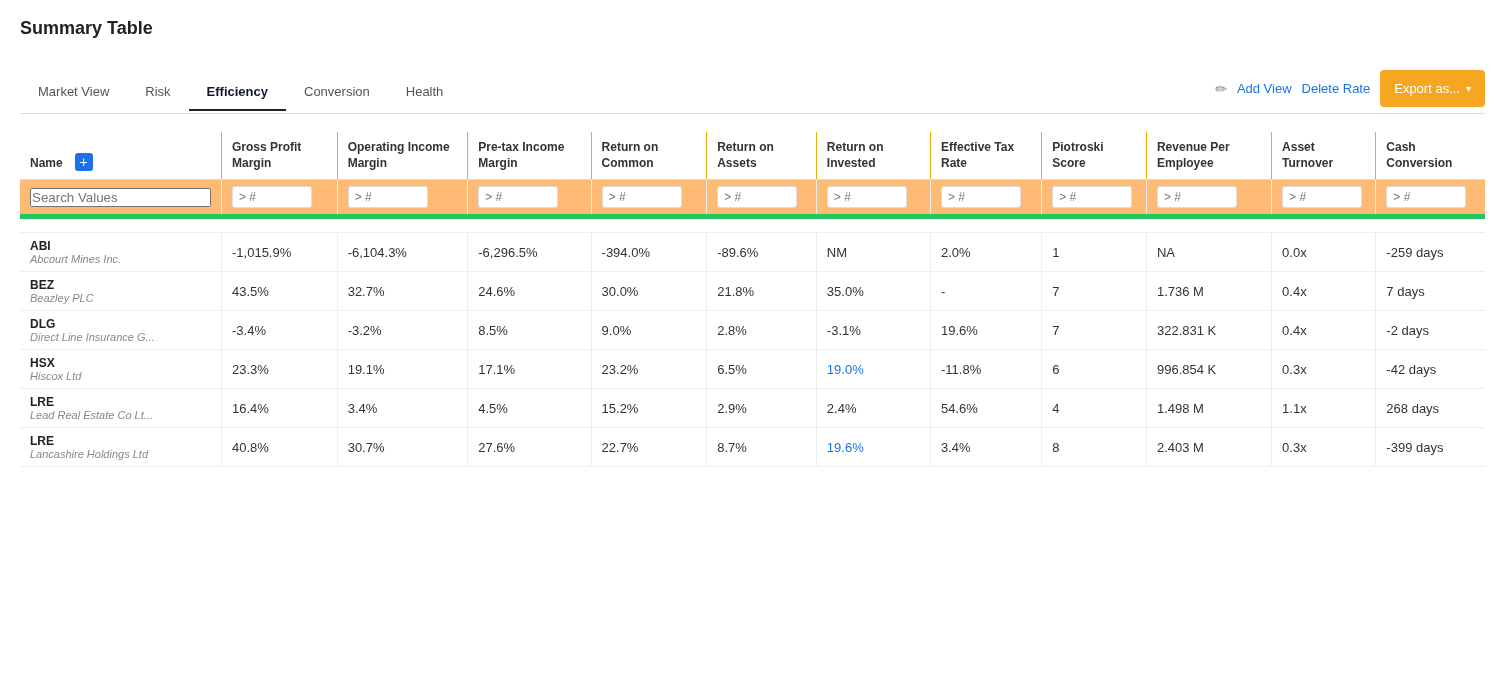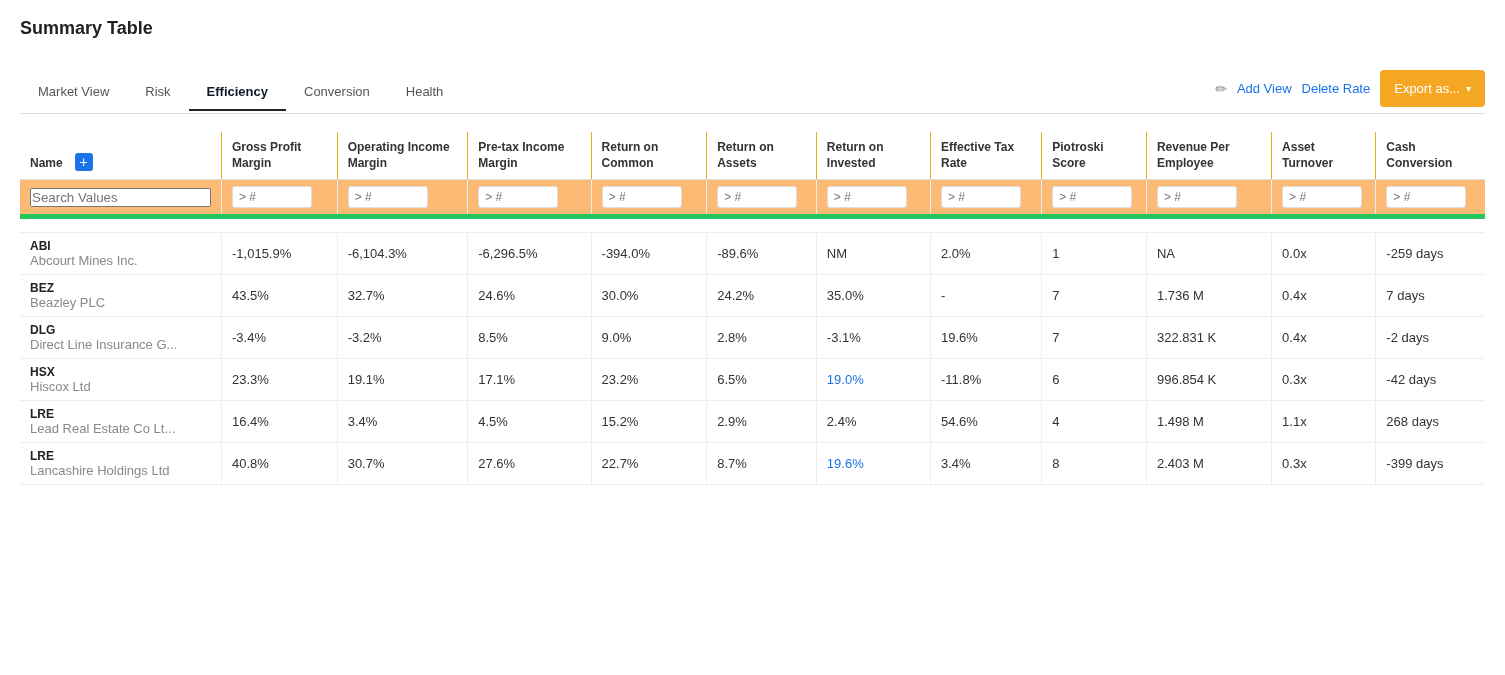--- a/index.html
+++ b/index.html
@@ -28,7 +28,7 @@
     tbody tr td { padding: 6px 10px; font-size: 13px; vertical-align: middle; border-right: 1px solid #eee; }
     tbody tr td:last-child { border-right: none; }
     .ticker { font-weight: 700; font-size: 12px; color: #222; }
-    .company-name { font-size: 13px; color: #888; }
+    .company-name { font-size: 11px; color: #888; font-style: italic; }
     .name-cell { display: flex; flex-direction: column; }
     .highlight { color: #1a73e8; }
     .spacer-row td { height: 16px; border-bottom: none; }

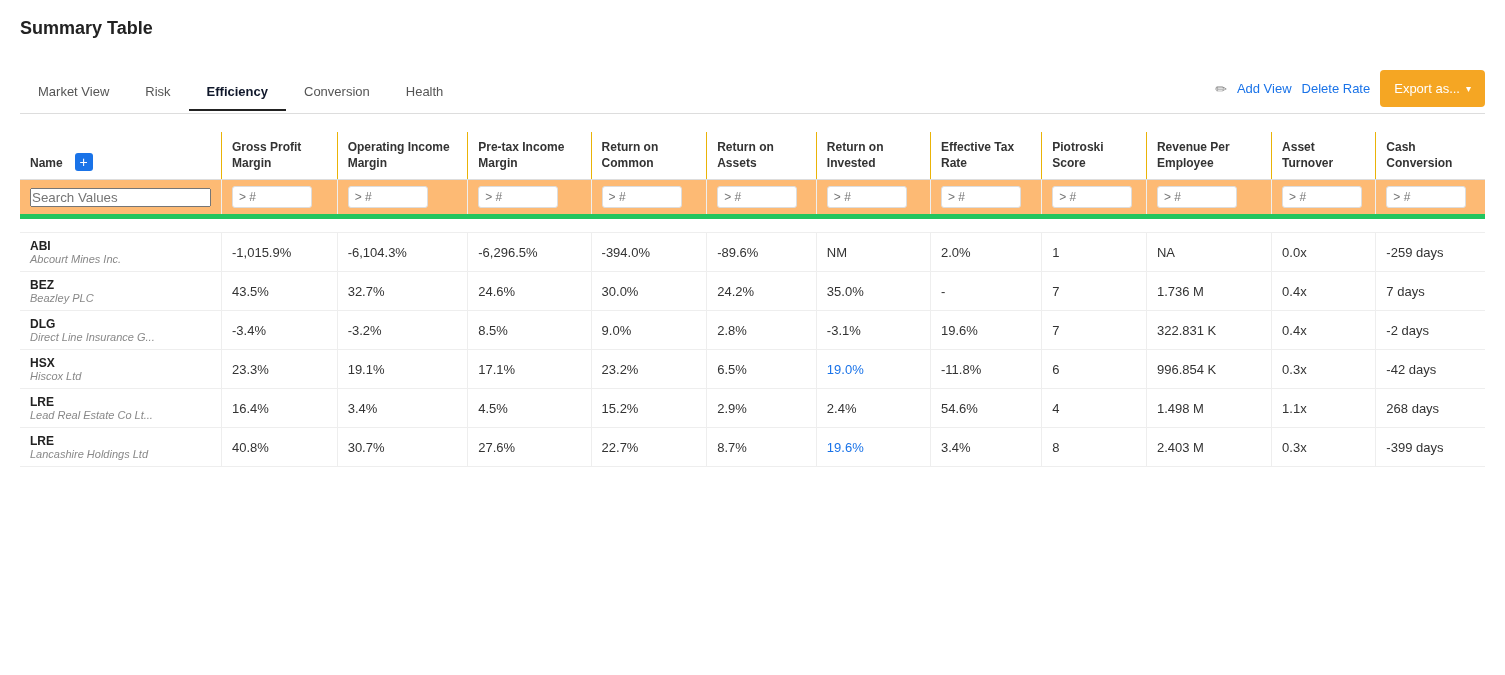--- a/index.html
+++ b/index.html
@@ -129,7 +129,7 @@
     <td>32.7%</td>
     <td>24.6%</td>
     <td>30.0%</td>
-    <td>24.2%</td>
+    <td>21.8%</td>
     <td>35.0%</td>
     <td>-</td>
     <td>7</td>

